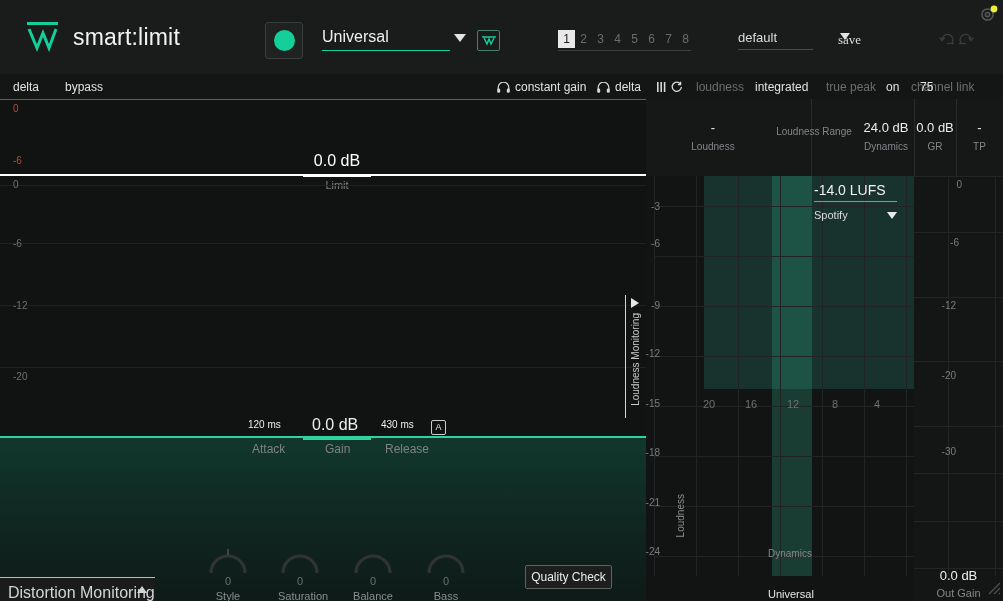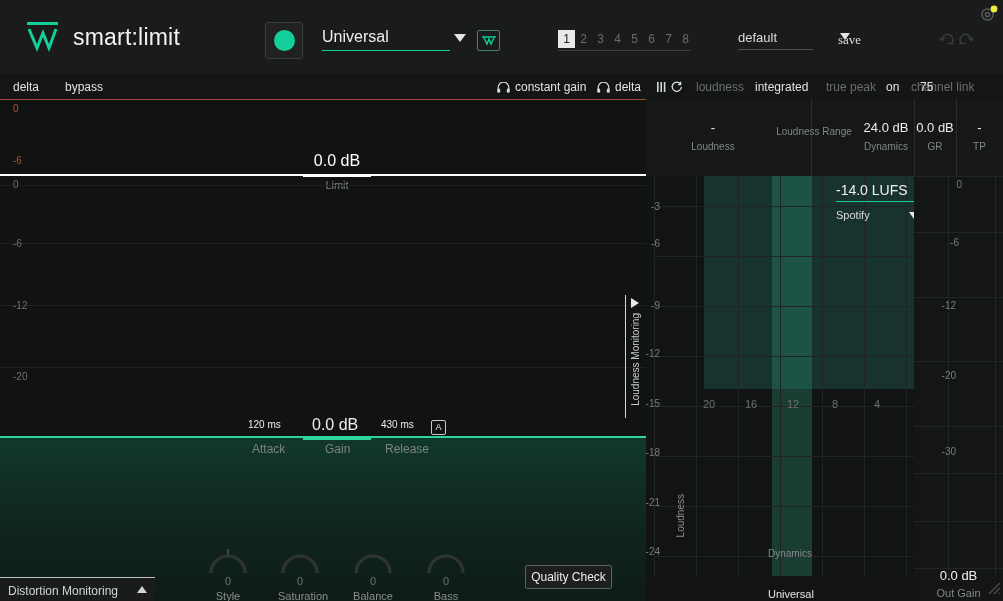--- a/index.html
+++ b/index.html
@@ -120,7 +120,7 @@
   .dyn-lbl{position:absolute;left:118px;top:548px;font-size:10px;color:#84888a;}
   .uni-lbl{position:absolute;left:768px;top:588px;font-size:11px;color:#e4e6e6;}
 
-  .target{position:absolute;left:836px;top:182px;width:85px;}
+  .target{position:absolute;left:814px;top:182px;width:85px;}
   .target .tv{font-size:14px;color:#f0f0f0;padding-bottom:3px;}
   .target .tul{height:1px;background:#15cf9a;width:83px;}
   .target .tn{font-size:11px;color:#dcdcdc;margin-top:7px;}

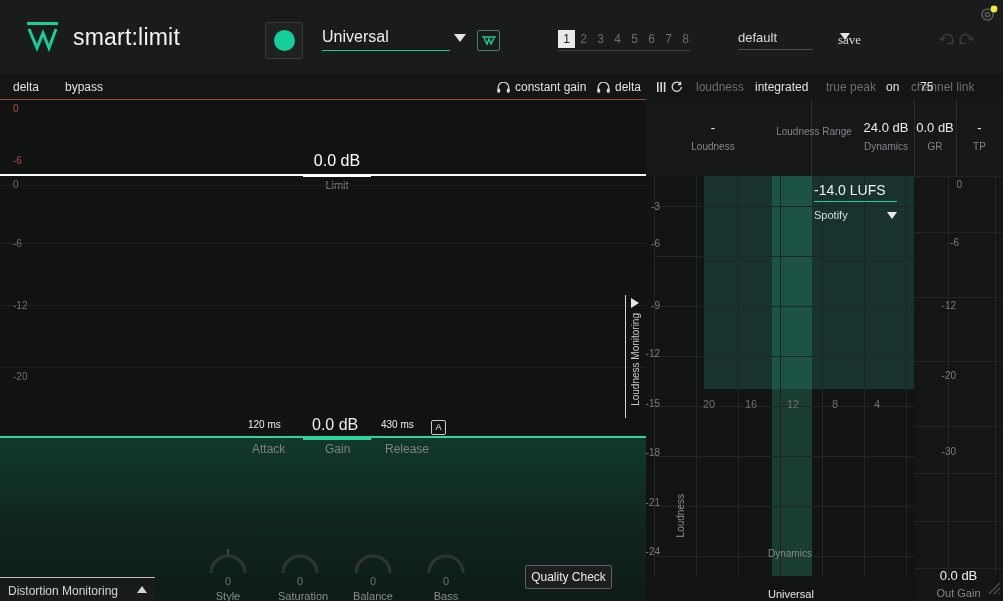--- a/index.html
+++ b/index.html
@@ -89,7 +89,7 @@
 
   .dm-bar{position:absolute;left:0;top:577px;width:155px;height:24px;background:#1a1c1c;
           border-top:1px solid #b9bcbc;}
-  .dm-bar .t{position:absolute;left:8px;top:6px;font-size:12px;color:#d2d5d5;}
+  .dm-bar .t{position:absolute;left:8px;top:6px;font-size:16px;color:#d2d5d5;}
   .dm-bar .tri{position:absolute;left:137px;top:8px;width:0;height:0;
           border-left:5px solid transparent;border-right:5px solid transparent;border-bottom:7px solid #d2d5d5;}
 

